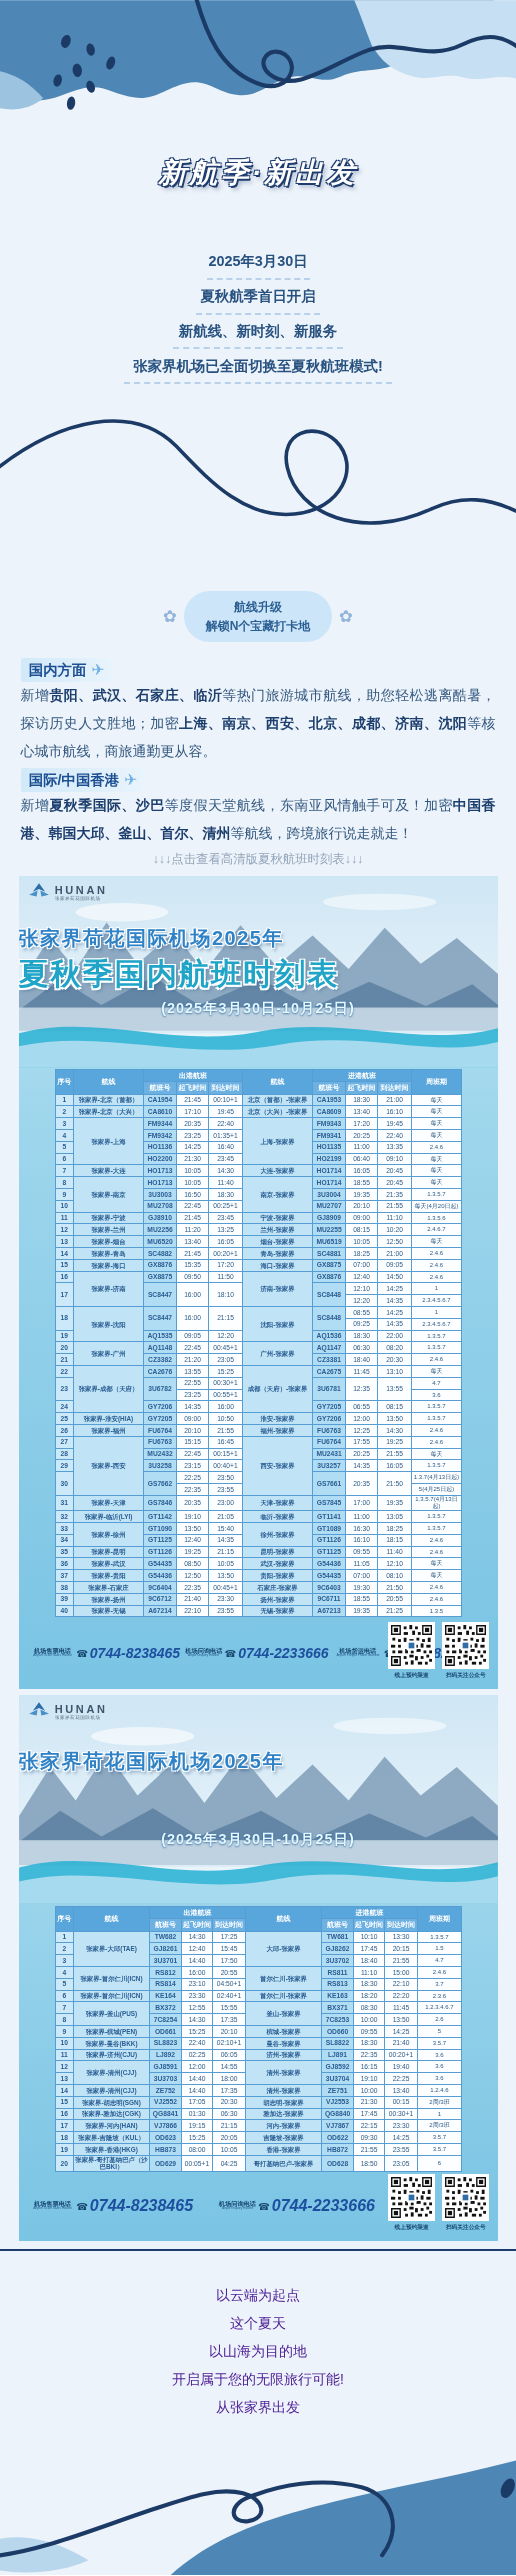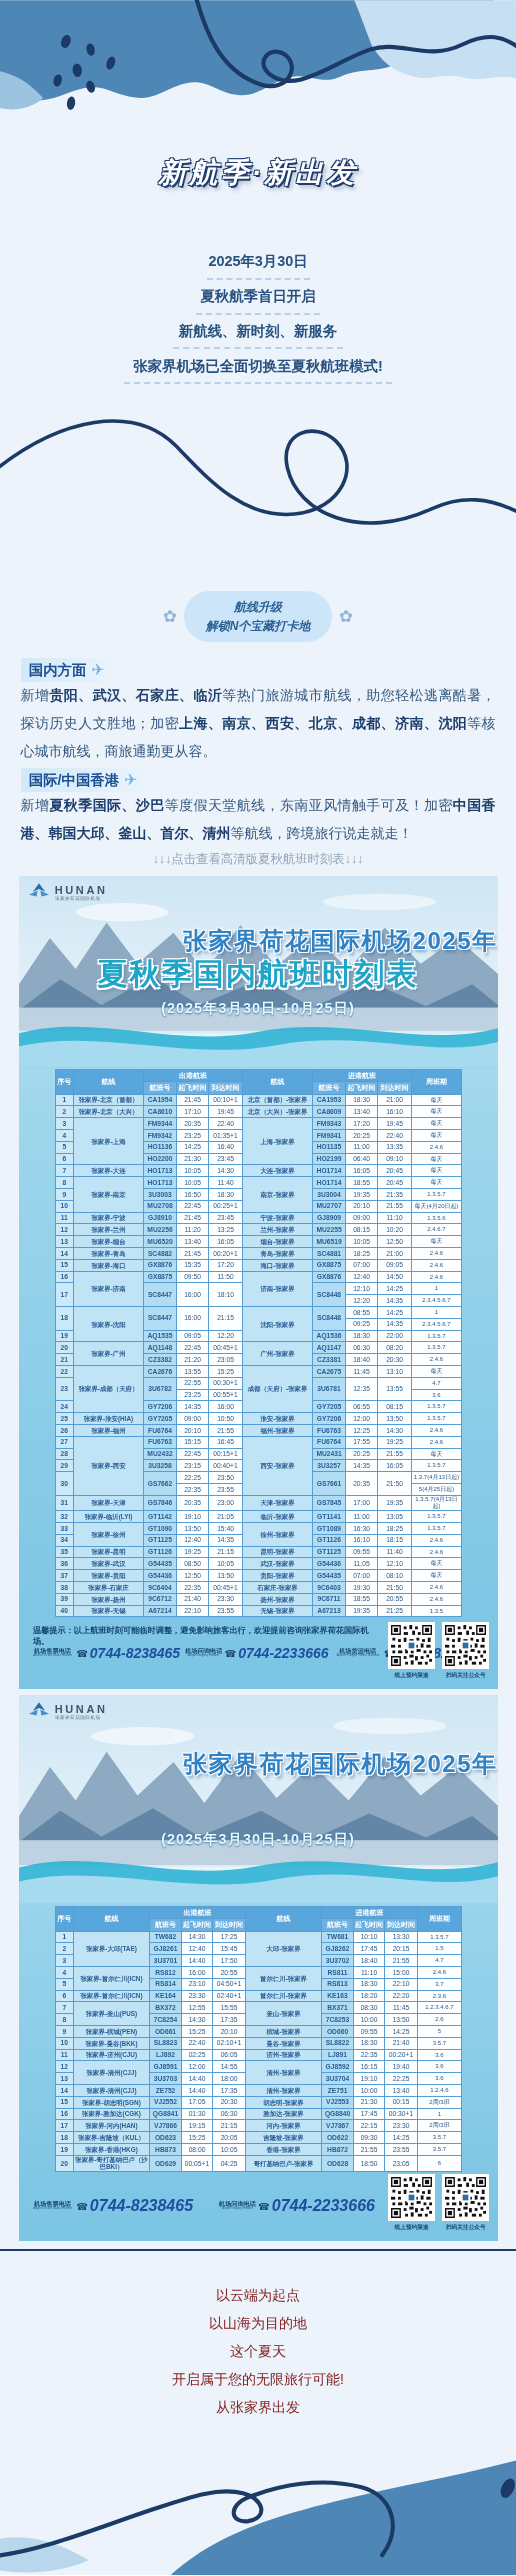--- a/index.html
+++ b/index.html
@@ -21,7 +21,7 @@
   
   .badge{top:591px;left:0;width:100%;display:flex;justify-content:center;align-items:center;gap:7.2px;}
   .badge .pill{background:#cde5f8;border-radius:26px;padding:7.2px 21.6px;text-align:center;
-               color:#2b5f93;font-style:italic;font-weight:bold;font-size:12px;line-height:18.5px;}
+               color:#2b5f93;font-weight:bold;font-size:12px;line-height:18.5px;}
   .badge .flower{font-size:16.5px;color:#93b4da;}
 
   

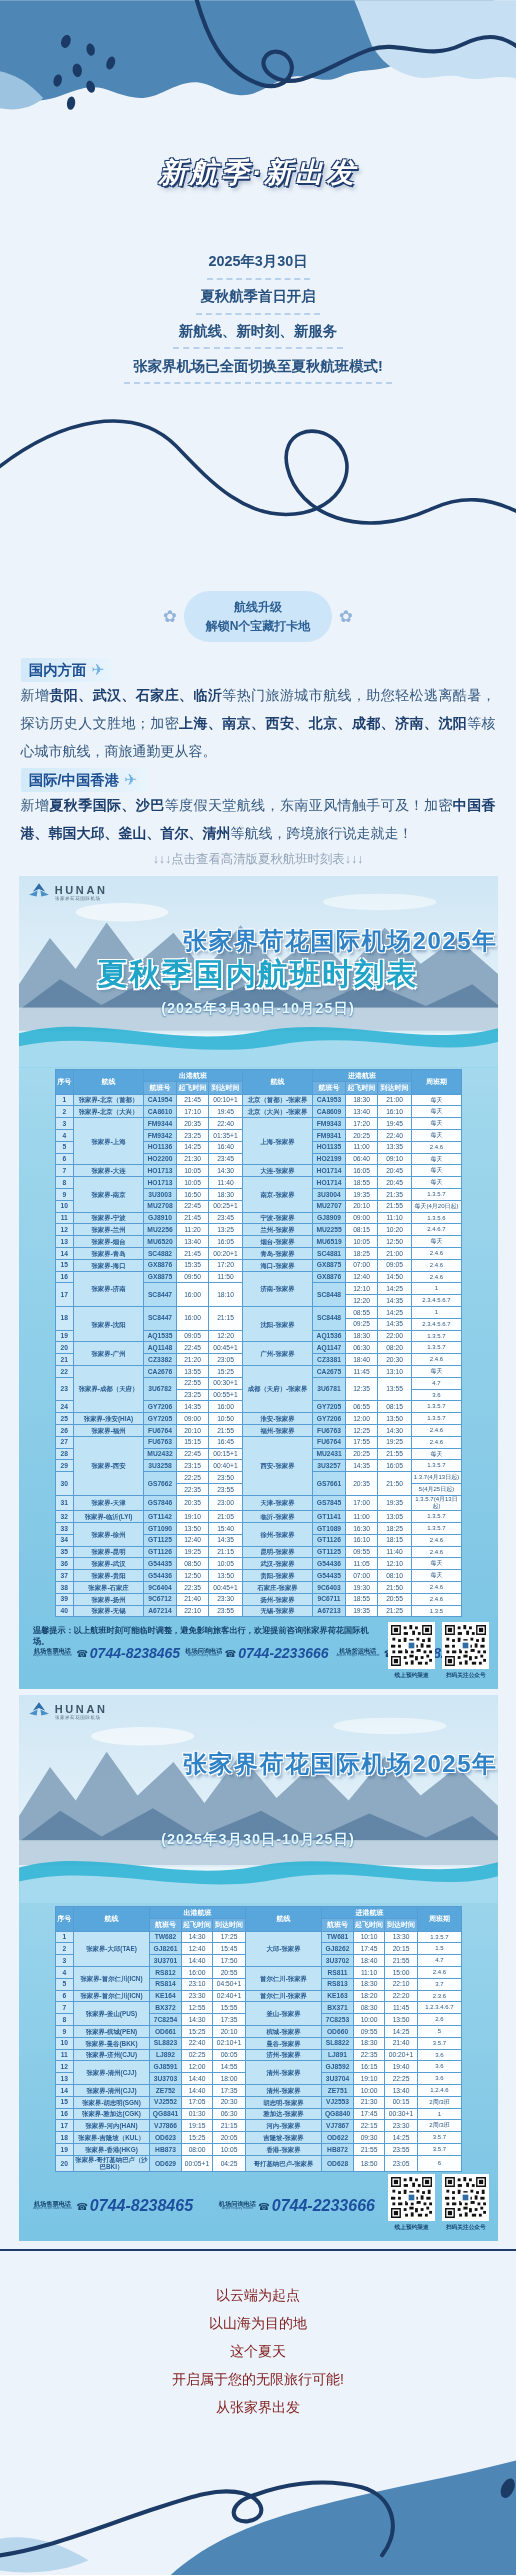--- a/index.html
+++ b/index.html
@@ -41,7 +41,7 @@
   .logo{position:absolute;top:6.2px;left:8.2px;display:flex;gap:4.1px;align-items:center;}
   .logo .ln{font-size:11px;font-weight:bold;letter-spacing:2.6px;color:#3d566b;}
   .logo .ls{font-size:4.6px;color:#5c7488;letter-spacing:0.5px;}
-  .ptitle1{position:absolute;left:0;width:100%;text-align:right;font-size:24px;font-weight:900;letter-spacing:1.5px;
+  .ptitle1{position:absolute;left:0;width:100%;text-align:left;font-size:20px;font-weight:900;letter-spacing:1.5px;
            color:#2f82c6;text-shadow:-1px -1px 0 #fff,1px -1px 0 #fff,-1px 1px 0 #fff,1px 1px 0 #fff,2.1px 2.6px 3.1px rgba(30,70,120,.45);}
   .ptitle2{position:absolute;left:0;width:100%;text-align:center;font-size:30px;font-weight:900;letter-spacing:2.1px;
            color:#20a4c8;text-shadow:-1.5px -1.5px 0 #fff,1.5px -1.5px 0 #fff,-1.5px 1.5px 0 #fff,1.5px 1.5px 0 #fff,2.6px 3.1px 3.6px rgba(20,80,120,.4);}

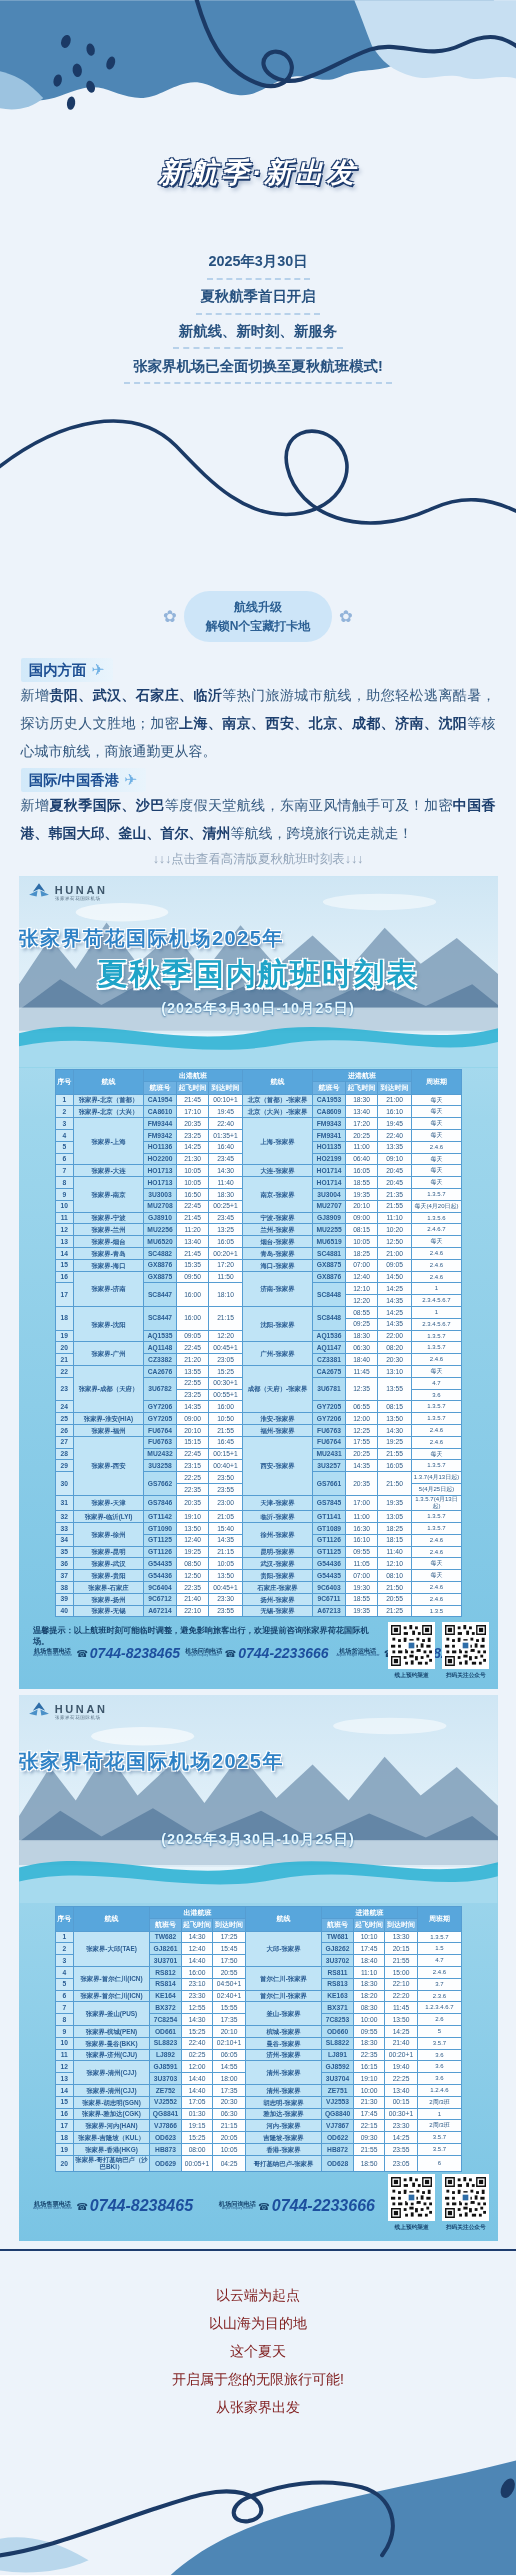--- a/index.html
+++ b/index.html
@@ -43,7 +43,7 @@
   .logo .ls{font-size:4.6px;color:#5c7488;letter-spacing:0.5px;}
   .ptitle1{position:absolute;left:0;width:100%;text-align:left;font-size:20px;font-weight:900;letter-spacing:1.5px;
            color:#2f82c6;text-shadow:-1px -1px 0 #fff,1px -1px 0 #fff,-1px 1px 0 #fff,1px 1px 0 #fff,2.1px 2.6px 3.1px rgba(30,70,120,.45);}
-  .ptitle2{position:absolute;left:0;width:100%;text-align:center;font-size:30px;font-weight:900;letter-spacing:2.1px;
+  .ptitle2{position:absolute;left:0;width:100%;text-align:left;font-size:30px;font-weight:900;letter-spacing:2.1px;
            color:#20a4c8;text-shadow:-1.5px -1.5px 0 #fff,1.5px -1.5px 0 #fff,-1.5px 1.5px 0 #fff,1.5px 1.5px 0 #fff,2.6px 3.1px 3.6px rgba(20,80,120,.4);}
   .pdate{position:absolute;left:0;width:100%;text-align:center;font-size:14.4px;font-weight:800;letter-spacing:1px;
          color:#e6f7fd;text-shadow:0 1px 2.1px rgba(30,90,140,.65),0 0 1px #2e7fc2;}

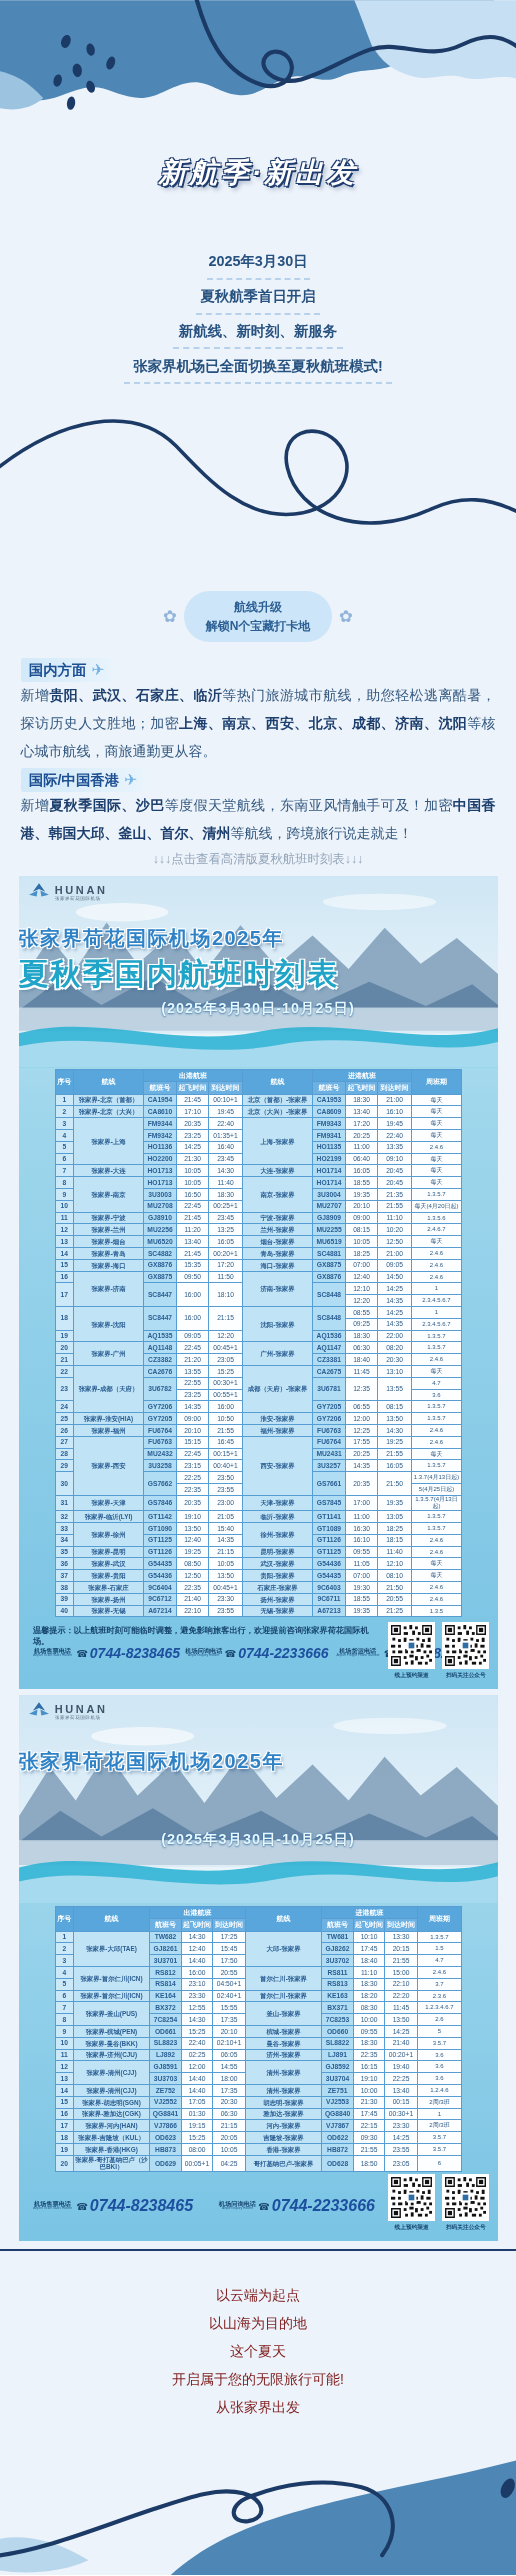--- a/index.html
+++ b/index.html
@@ -736,7 +736,6 @@
     </table>
 
   <div class="noteband">
-    <div class="note">温馨提示：以上航班时刻可能临时调整，避免影响旅客出行，欢迎提前咨询张家界荷花国际机场。</div>
     <div class="phones">
       <div class="phone">
         <div class="lblc">

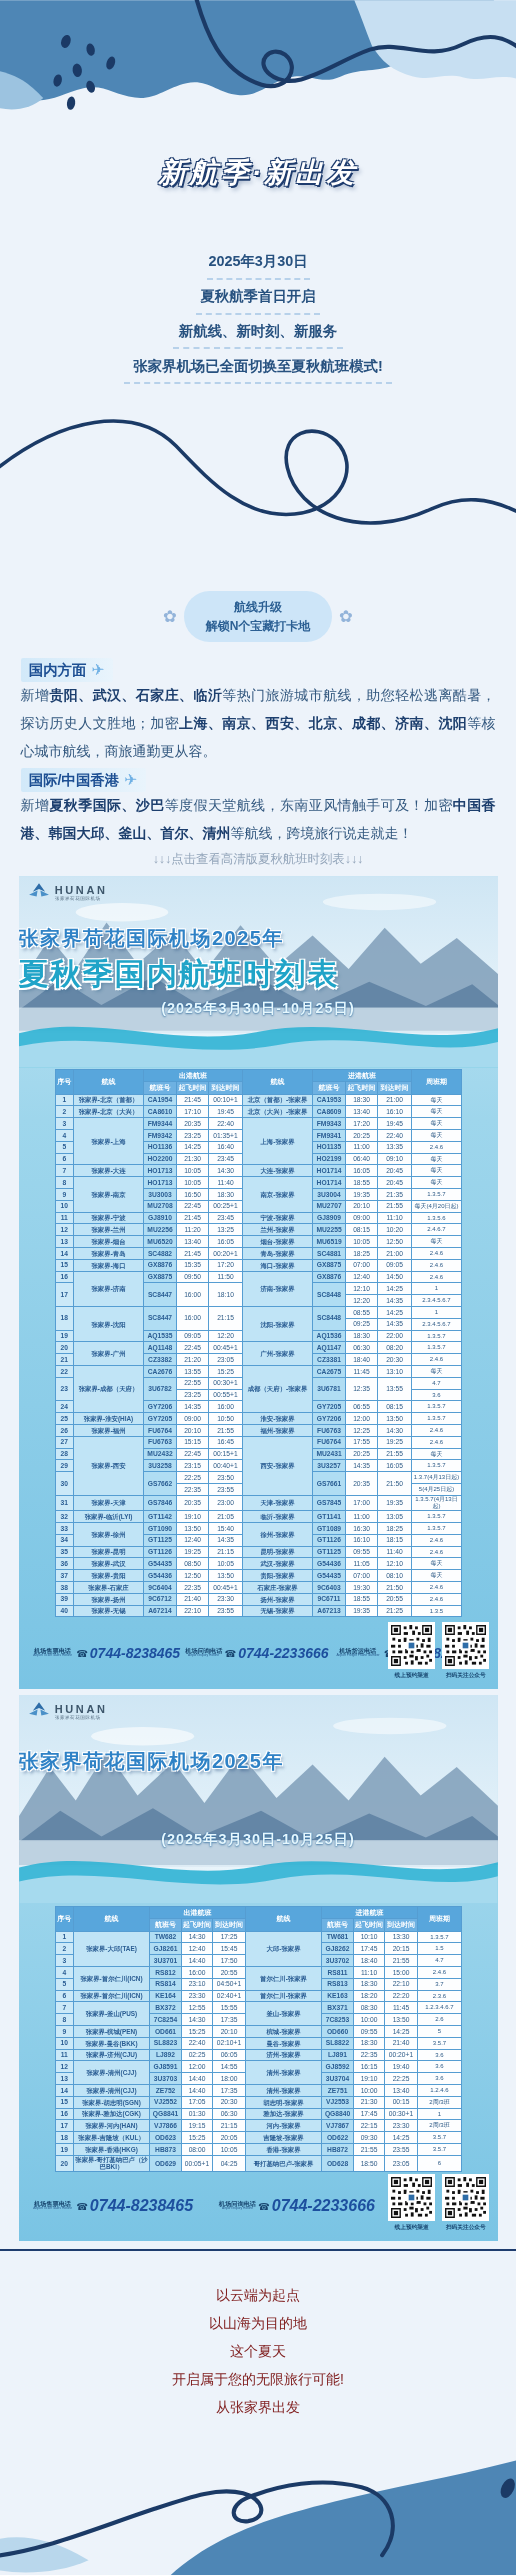--- a/index.html
+++ b/index.html
@@ -79,7 +79,7 @@
 
   
   .divider{top:2249px;left:0;width:100%;height:1.5px;background:#1e3c6e;}
-  .footer{top:2281px;left:0;width:100%;text-align:center;font-size:14px;line-height:28px;color:#7f1d1d;font-weight:500;}
+  .footer{top:2281px;left:0;width:100%;text-align:center;font-size:14px;line-height:28px;color:#4c1d95;font-weight:500;}
   .whiteband{top:2575px;left:0;width:100%;height:125px;background:#ffffff;}
 </style>
 </head>

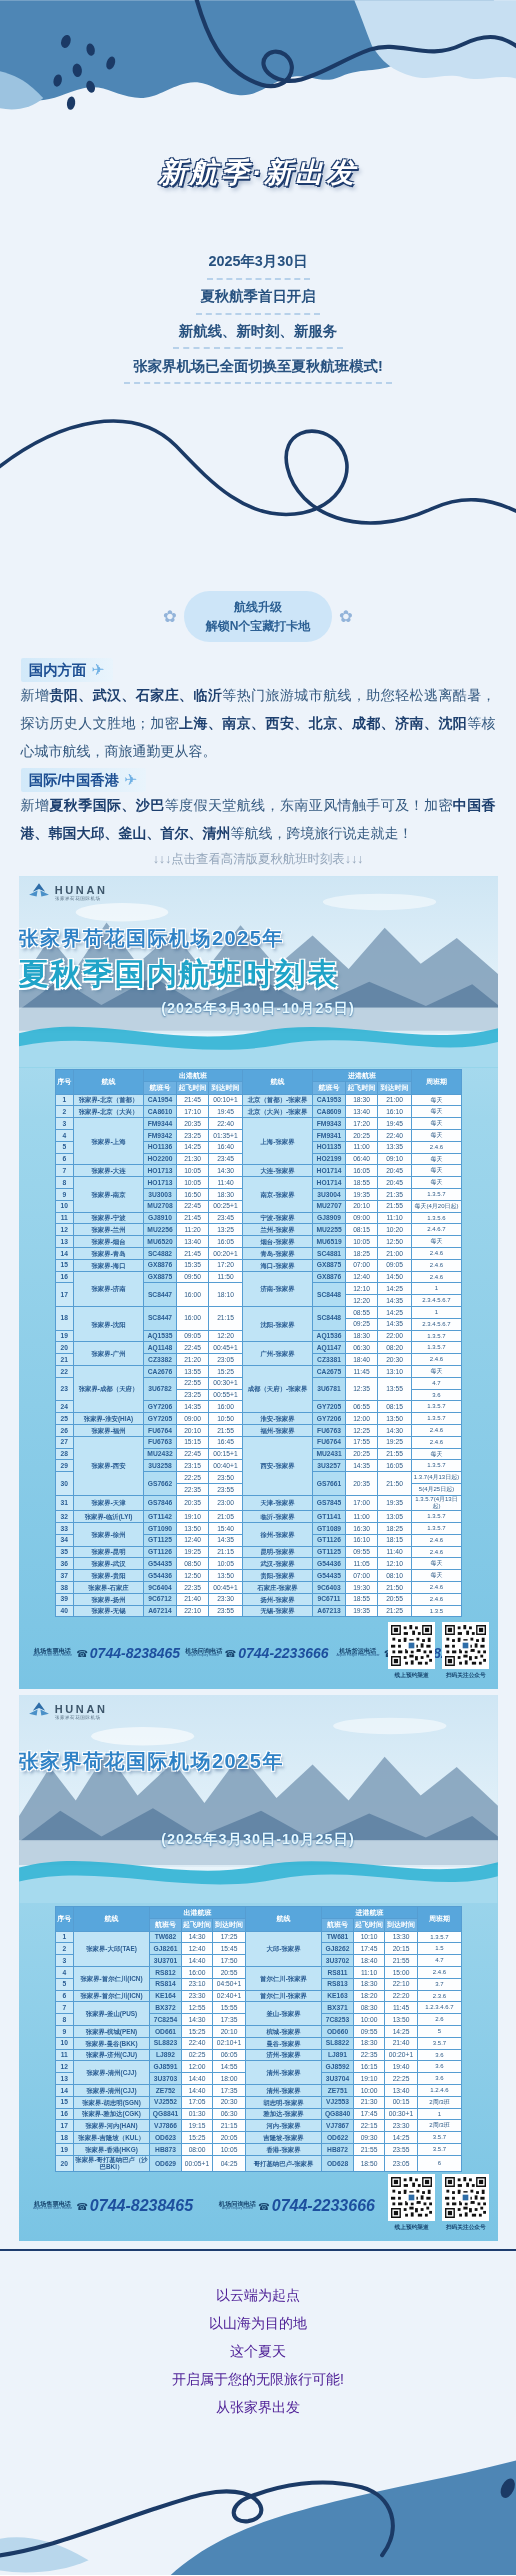--- a/index.html
+++ b/index.html
@@ -1114,8 +1114,8 @@
 <div class="abs divider"></div>
 <div class="abs footer">
   <div>以云端为起点</div>
+  <div>这个夏天</div>
   <div>以山海为目的地</div>
-  <div>这个夏天</div>
   <div>开启属于您的无限旅行可能!</div>
   <div>从张家界出发</div>
 </div>

